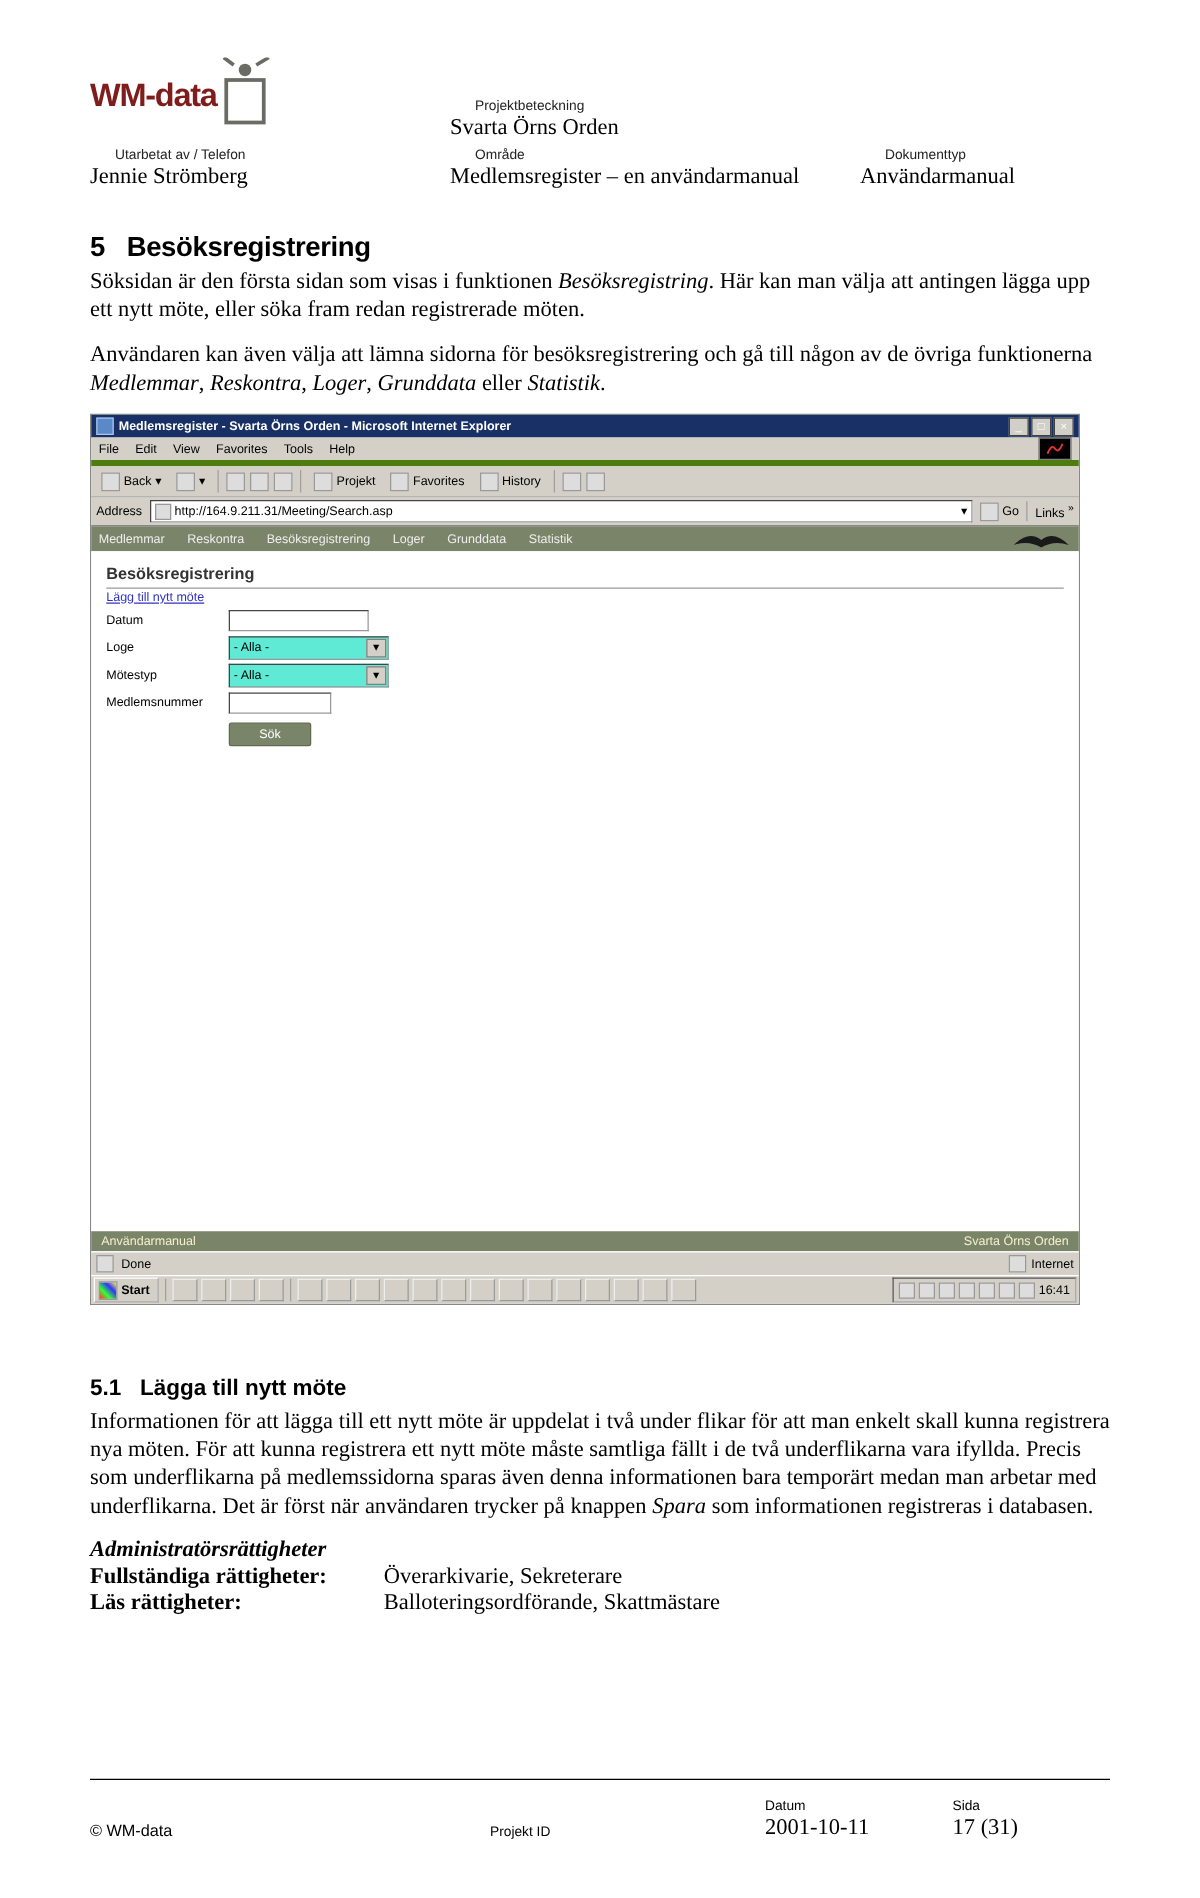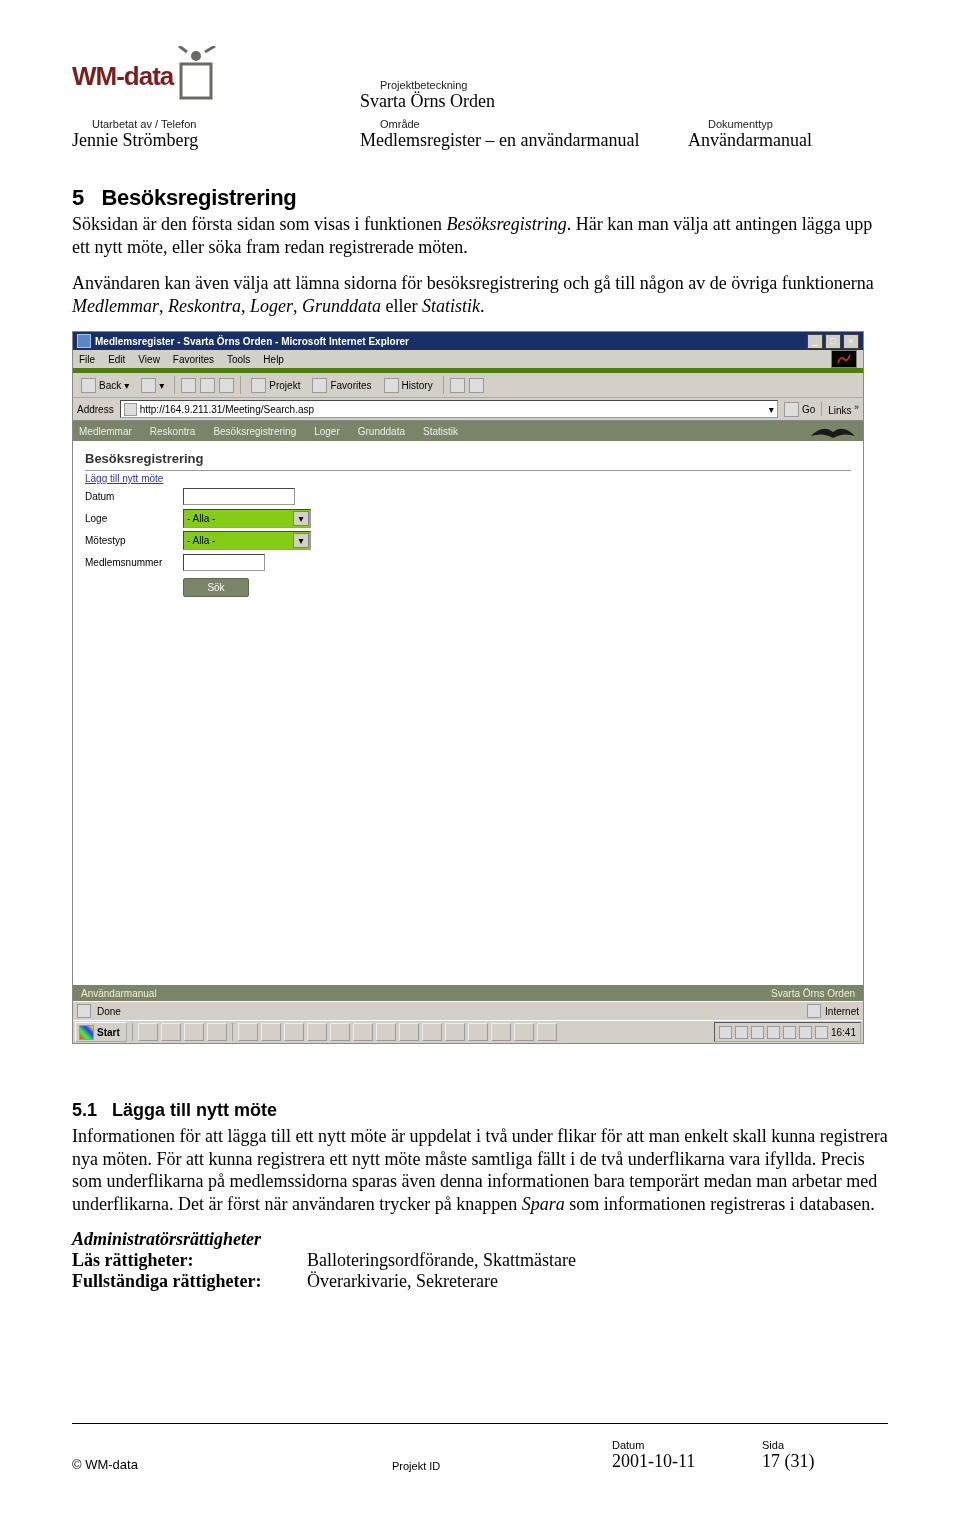--- a/index.html
+++ b/index.html
@@ -147,7 +147,7 @@
   .form-row label { width:90px; font-size:10px; }
   .inp-text { width:110px; height:15px; background:#fff; border:1px inset #999; }
   .inp-select {
-    width:120px; height:17px; background:#84cc16; border:1px inset #999;
+    width:120px; height:17px; background:#5eead4; border:1px inset #999;
     font-size:10px; padding:0 3px; display:flex; align-items:center; justify-content:space-between;
   }
   .sel-arrow {

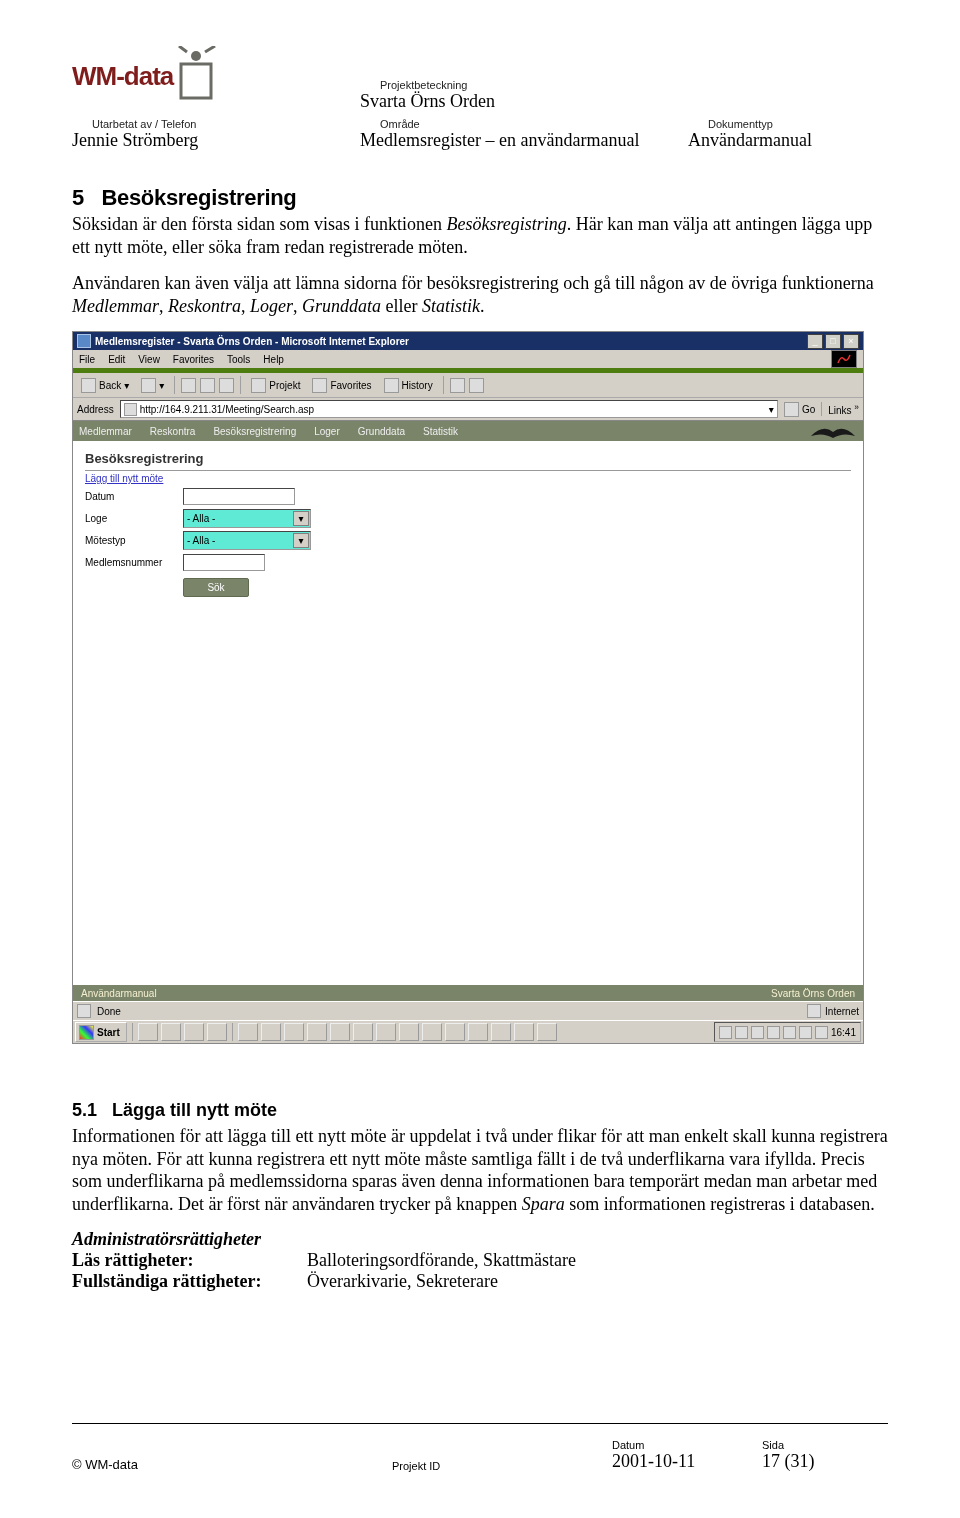--- a/index.html
+++ b/index.html
@@ -454,12 +454,12 @@
   <div class="rights-table">
     <div class="bold-italic">Administratörsrättigheter</div>
     <div class="rights-row">
+      <div class="rights-label">Fullständiga rättigheter:</div>
+      <div>Överarkivarie, Sekreterare</div>
+    </div>
+    <div class="rights-row">
       <div class="rights-label">Läs rättigheter:</div>
       <div>Balloteringsordförande, Skattmästare</div>
-    </div>
-    <div class="rights-row">
-      <div class="rights-label">Fullständiga rättigheter:</div>
-      <div>Överarkivarie, Sekreterare</div>
     </div>
   </div>
 

